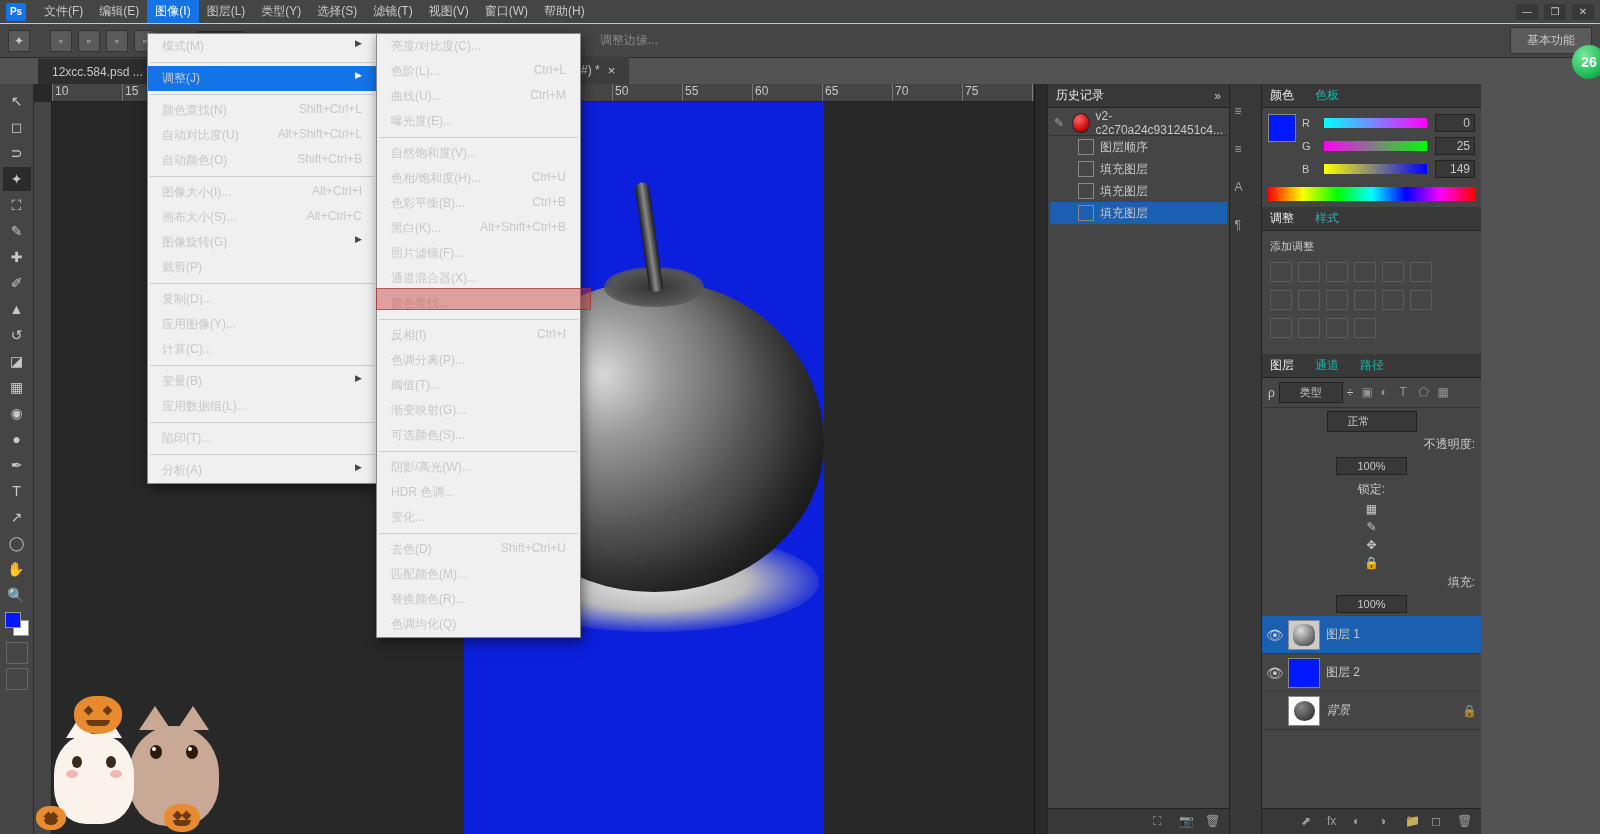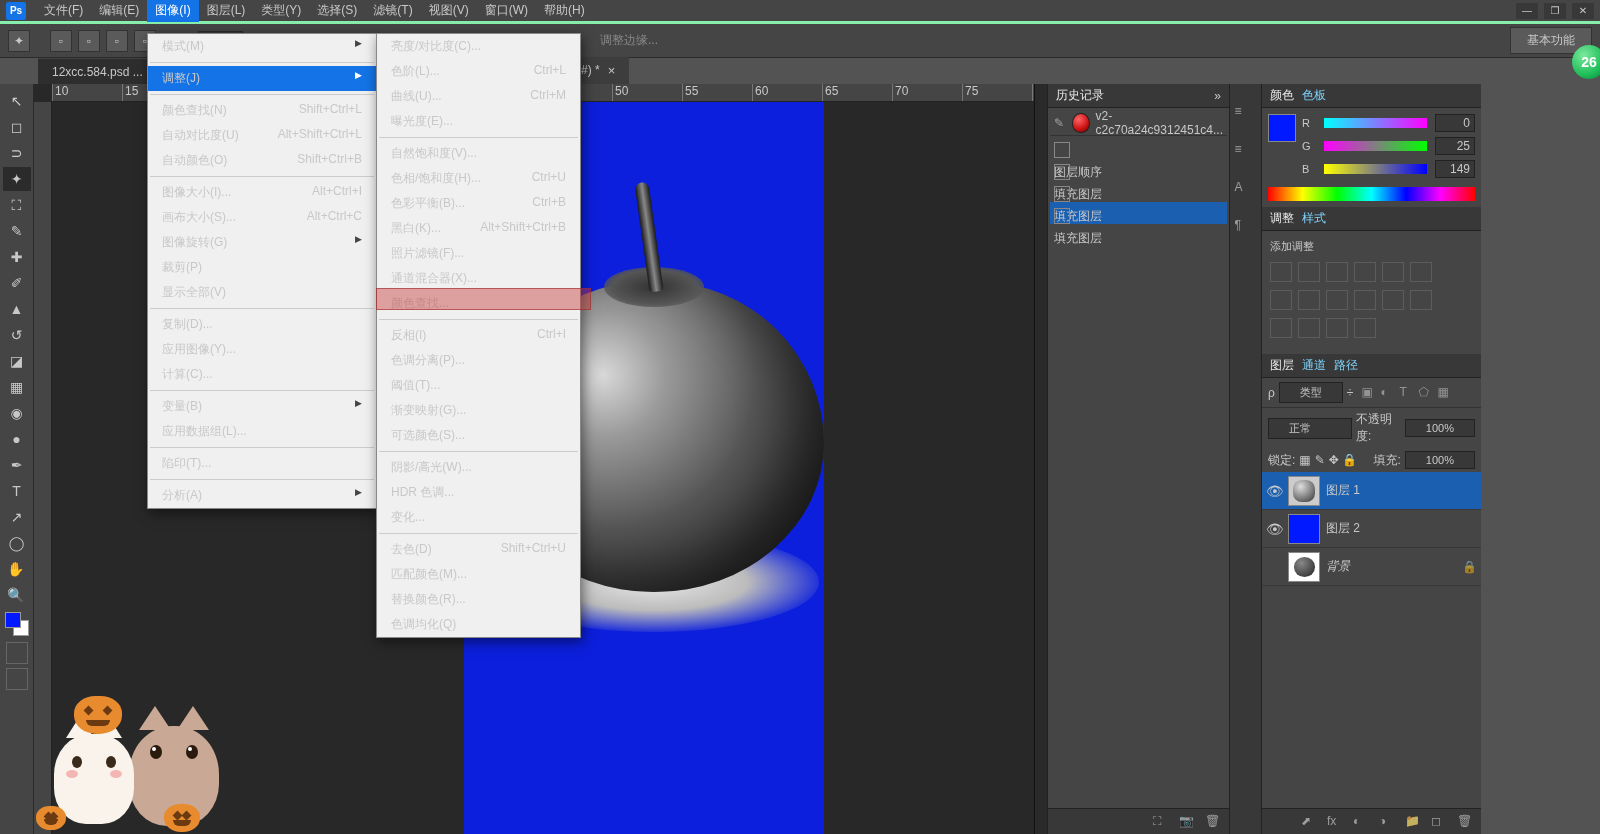--- a/index.html
+++ b/index.html
@@ -4,7 +4,7 @@
 <style>
 * { margin: 0; padding: 0; box-sizing: border-box; font-family: "Microsoft YaHei", Arial, sans-serif; font-size: 12px; color: #c8c8c8; user-select: none; }
 body { background: #535353; width: 1600px; height: 834px; overflow: hidden; position: relative; }
-.top-menu { background: #454545; height: 24px; display: flex; align-items: center; padding: 0 6px; border-bottom: 3px solid #86efac; }
+.top-menu { background: #454545; height: 24px; display: flex; align-items: center; padding: 0 6px; border-bottom: 1px solid #86efac; }
 .ps-logo { width: 20px; height: 18px; background: #1473e6; color: white; font-weight: bold; font-size: 10px; display: flex; align-items: center; justify-content: center; border-radius: 2px; margin-right: 10px; }
 .menu-item { padding: 3px 8px; cursor: pointer; }
 .menu-item.active { background: #1473e6; color: white; }

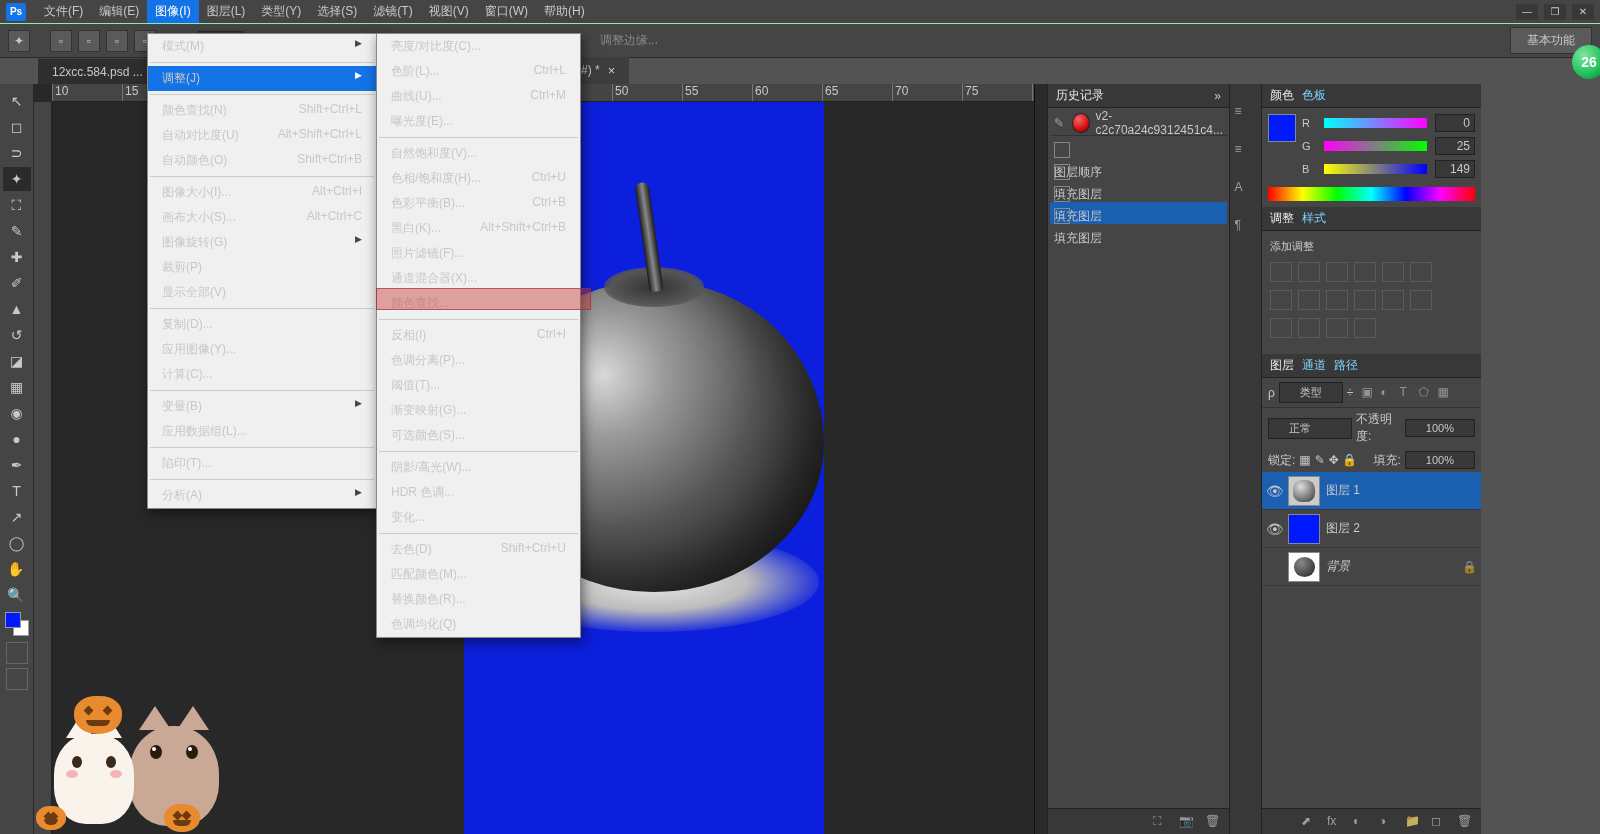--- a/index.html
+++ b/index.html
@@ -43,7 +43,7 @@
 .panel-stack-mid { width: 32px; background: #383838; border-left: 1px solid #222; display: flex; flex-direction: column; align-items: center; padding-top: 20px; gap: 16px; }
 .stack-icon { width: 22px; height: 22px; opacity: 0.7; }
 .panel-stack-right { width: 220px; background: #454545; border-left: 1px solid #222; display: flex; flex-direction: column; }
-.panel-hdr { background: #383838; height: 24px; display: flex; align-items: center; padding: 0 8px; font-size: 11px; gap: 8px; border-bottom: 1px solid #222;}
+.panel-hdr { background: #383838; height: 24px; display: flex; align-items: center; padding: 0 8px; font-size: 11px; gap: 21px; border-bottom: 1px solid #222;}
 .panel-hdr .tab-active { color: #e8e8e8; }
 .panel-hdr .tab-inactive { color: #7dd3fc; }
 .panel-body { padding: 2px; }

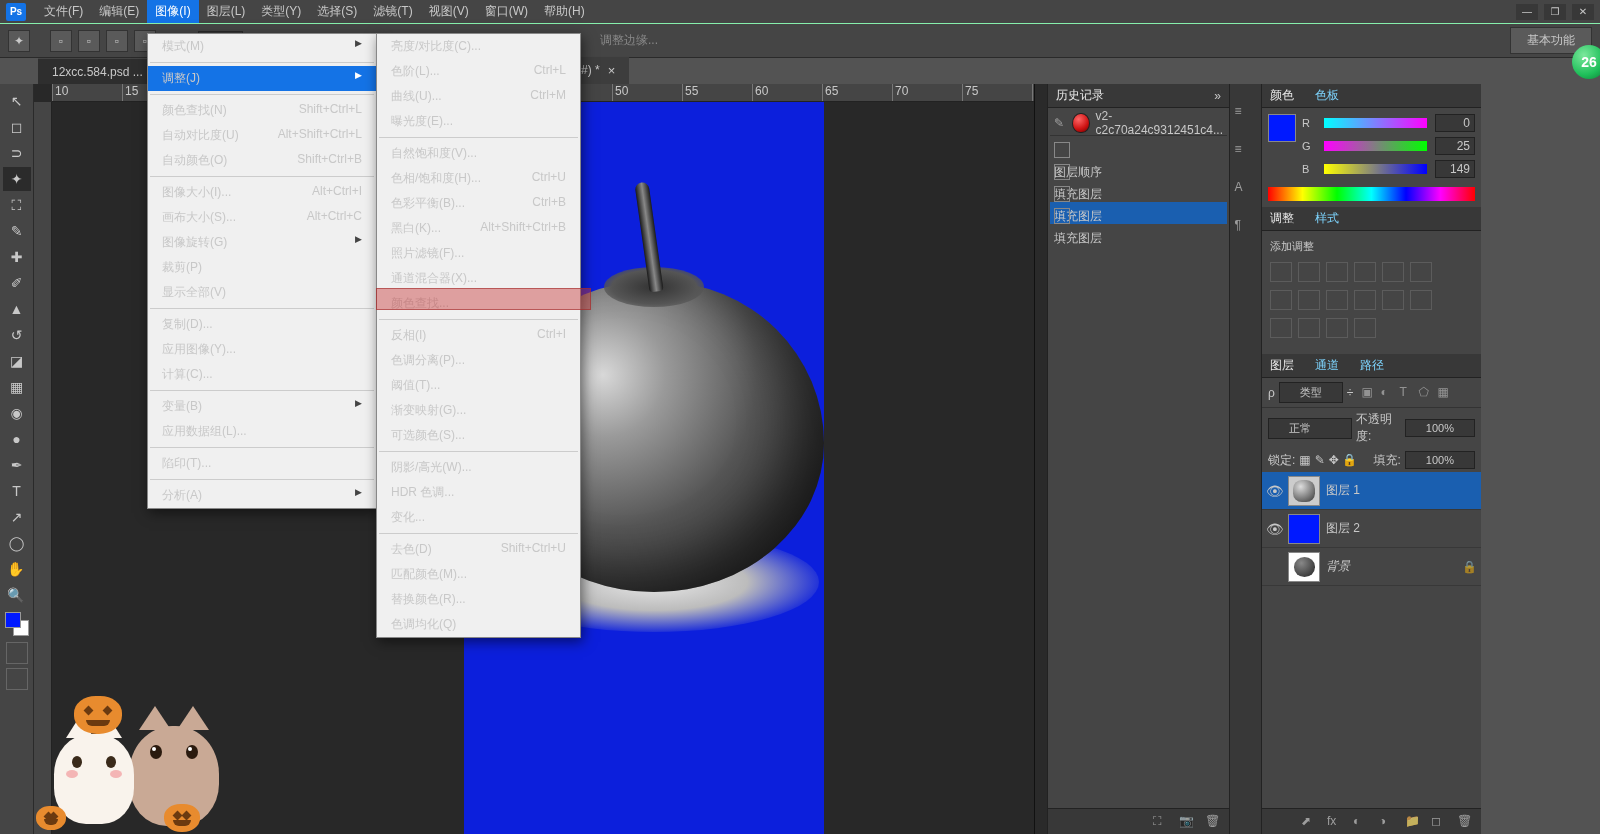--- a/index.html
+++ b/index.html
@@ -45,7 +45,7 @@
 .panel-stack-right { width: 220px; background: #454545; border-left: 1px solid #222; display: flex; flex-direction: column; }
 .panel-hdr { background: #383838; height: 24px; display: flex; align-items: center; padding: 0 8px; font-size: 11px; gap: 21px; border-bottom: 1px solid #222;}
 .panel-hdr .tab-active { color: #e8e8e8; }
-.panel-hdr .tab-inactive { color: #7dd3fc; }
+.panel-hdr .tab-inactive { color: #14b8a6; }
 .panel-body { padding: 2px; }
 .hist-row { display: flex; height: 22px; padding: 0 4px; gap: 6px; flex-direction: column; }
 .hist-row.sel { background: #1a5fb0; color: white; }

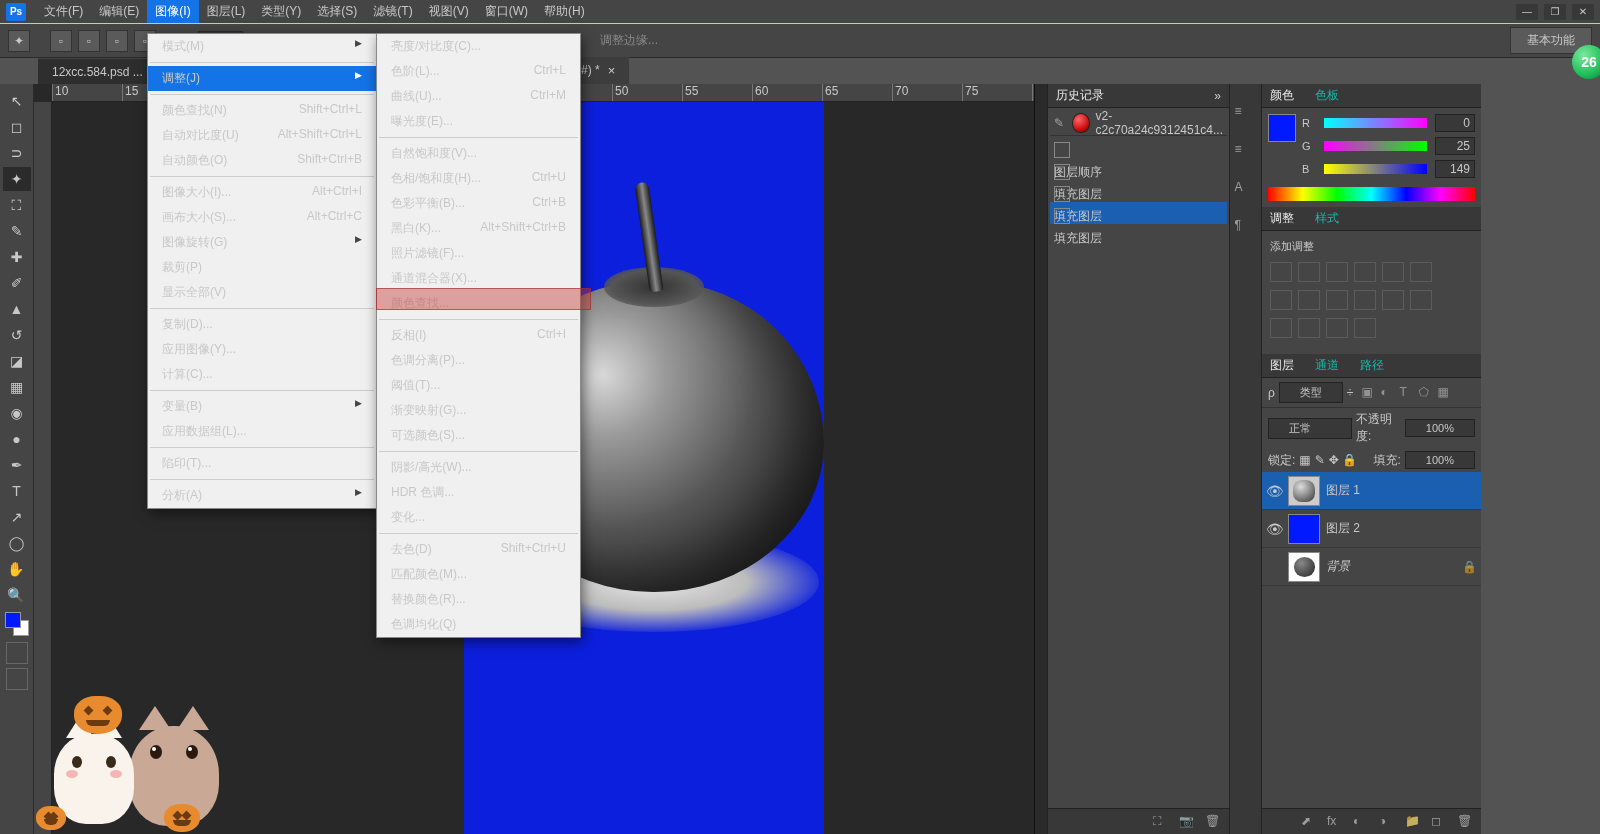--- a/index.html
+++ b/index.html
@@ -47,7 +47,7 @@
 .panel-hdr .tab-active { color: #e8e8e8; }
 .panel-hdr .tab-inactive { color: #14b8a6; }
 .panel-body { padding: 2px; }
-.hist-row { display: flex; height: 22px; padding: 0 4px; gap: 6px; flex-direction: column; }
+.hist-row { display: flex; align-items: center; height: 22px; padding: 0 4px; gap: 6px; }
 .hist-row.sel { background: #1a5fb0; color: white; }
 .hist-row .icon-h { width: 16px; height: 16px; border: 1px solid #888; flex-shrink: 0; }
 .hist-header-row { display: flex; align-items: center; height: 26px; padding: 2px 4px; gap: 6px; border-bottom: 1px solid #333;}

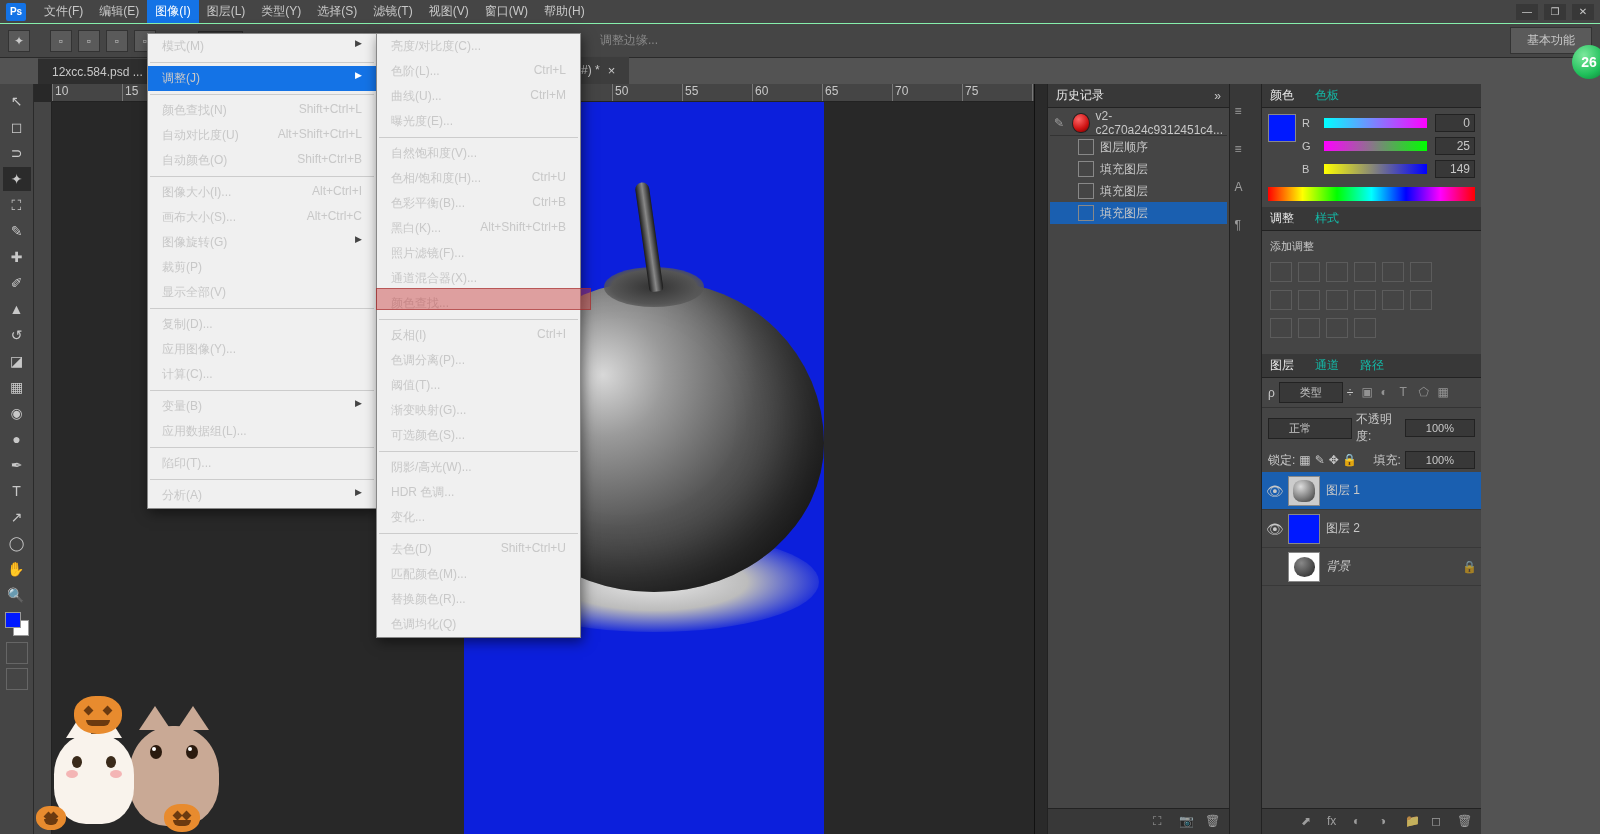--- a/index.html
+++ b/index.html
@@ -469,9 +469,6 @@
     <div class="dd-item disabled">
       <span>裁剪(P)</span>
     </div>
-    <div class="dd-item">
-      <span>显示全部(V)</span>
-    </div>
     <div class="dd-sep"></div>
     <div class="dd-item">
       <span>复制(D)...</span>

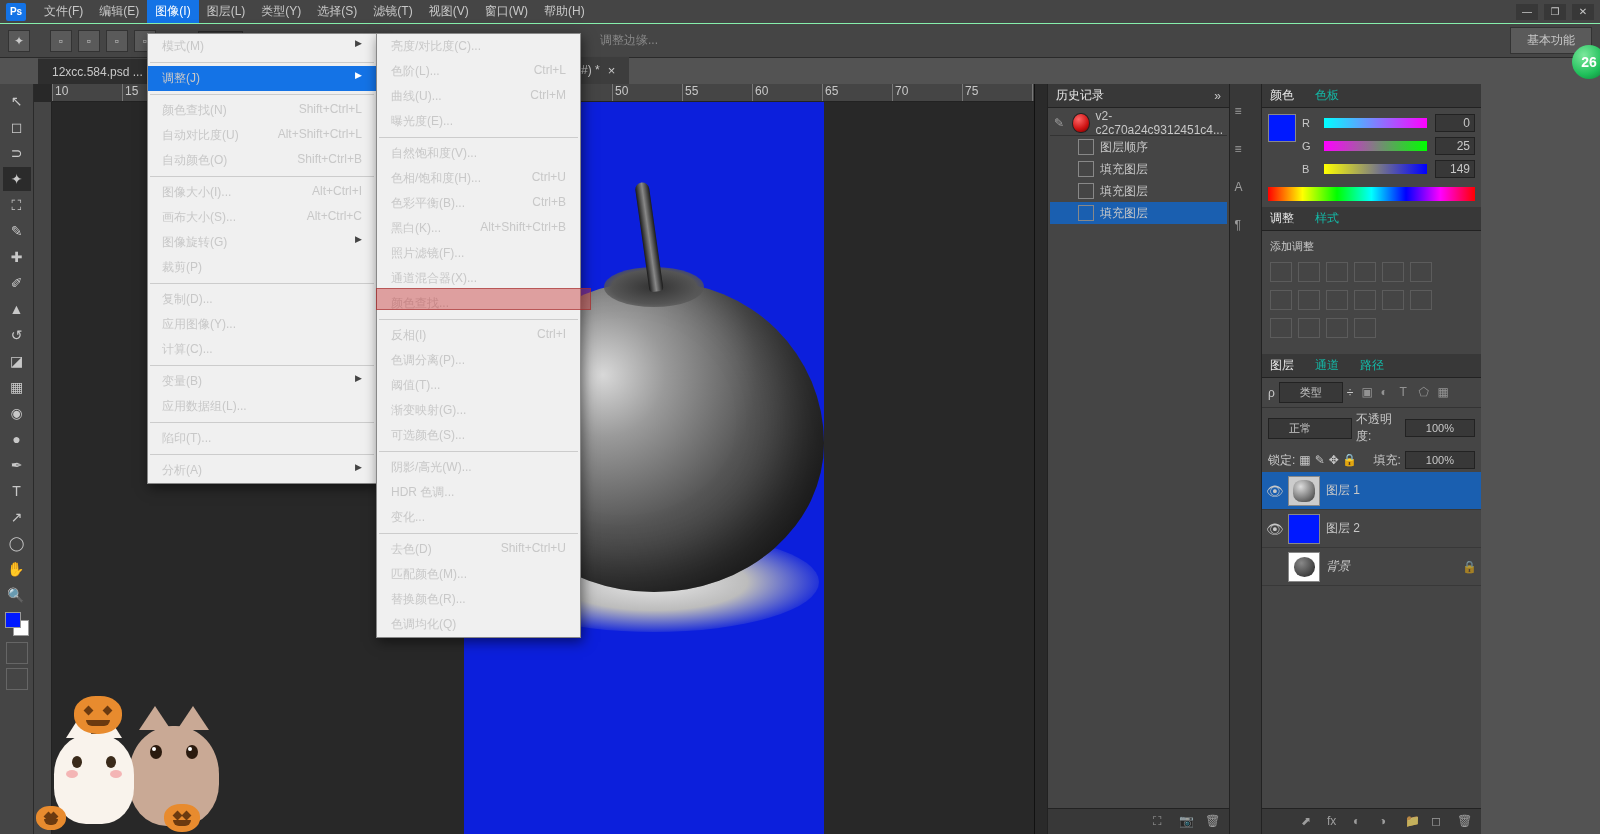--- a/index.html
+++ b/index.html
@@ -70,7 +70,7 @@
 .ly-dropdown { background: #383838; border: 1px solid #222; padding: 2px 20px; font-size: 11px;}
 .ly-filter-icons { display: flex; gap: 3px; margin-left: 4px;}
 .ly-fi { width: 16px; height: 16px; opacity: 0.6;}
-.ly-row2 { display: flex; padding: 3px 6px; gap: 4px; align-items: center; font-size: 11px;}
+.ly-row2 { display: flex; padding: 3px 6px; gap: 4px; align-items: center; font-size: 11px; flex-direction: column;}
 .layer-item { display: flex; align-items: center; height: 38px; padding: 0 4px; gap: 6px; border-bottom: 1px solid #383838;}
 .layer-item.sel { background: #1a5fb0; }
 .eye { width: 16px; font-size: 14px; text-align: center;}

